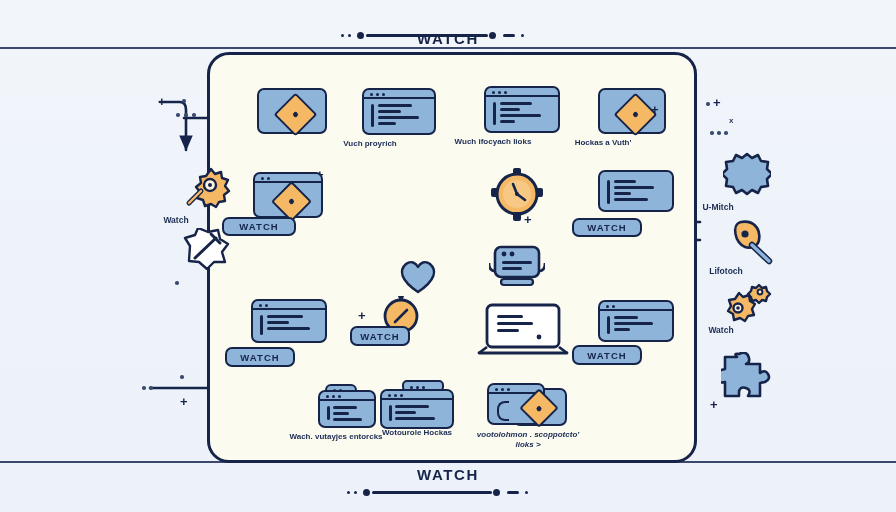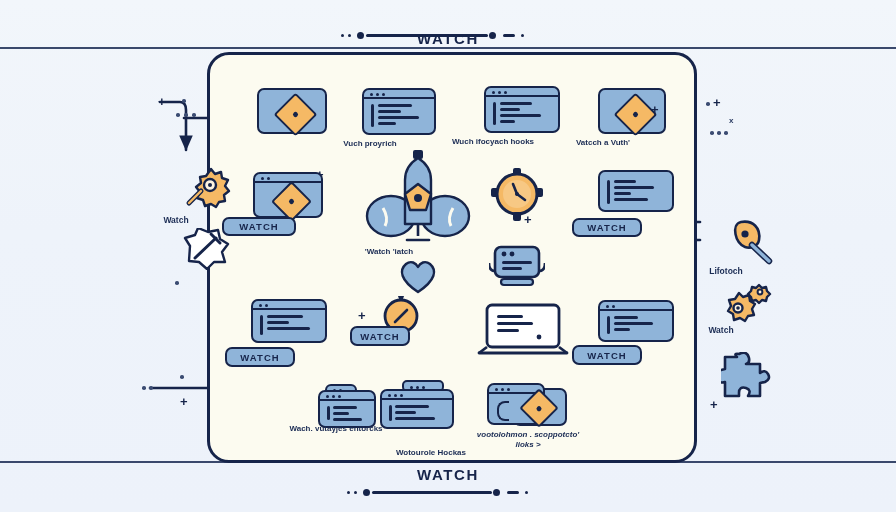--- a/index.html
+++ b/index.html
@@ -222,7 +222,7 @@
         <div class="ln" style="width:30%"></div>
       </div>
     </div>
-    <div class="caption" style="left:-12px;top:51px;width:100px;">Wuch ifocyach hooks</div>
+    <div class="caption" style="left:-12px;top:51px;width:100px;">Wuch ifocyach lioks</div>
   </div>
 
   <div class="node" style="left:569px;top:88px;">

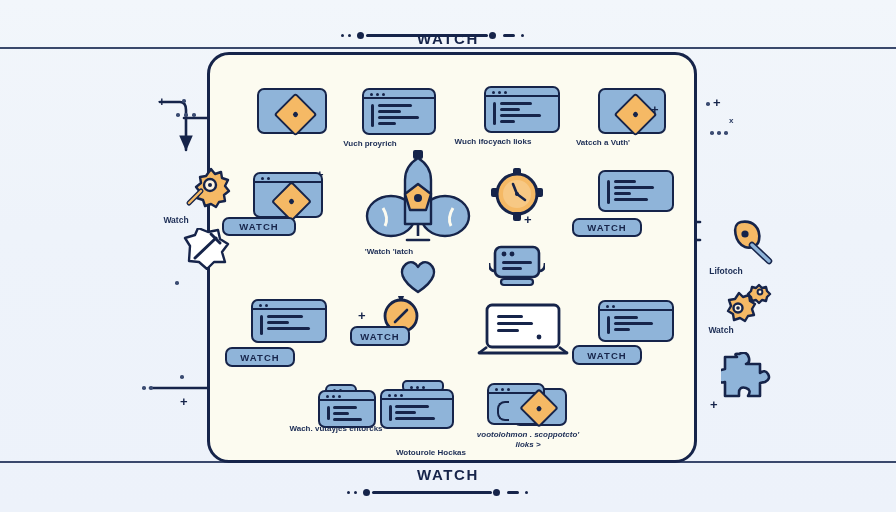--- a/index.html
+++ b/index.html
@@ -229,7 +229,7 @@
     <div class="win" style="width:68px;height:46px;">
       <div class="diamond" style="left:20px;top:9px;width:27px;height:27px;"></div>
     </div>
-    <div class="caption" style="left:-12px;top:50px;width:92px;">Vatcch a Vuth'</div>
+    <div class="caption" style="left:-12px;top:50px;width:92px;">Hockas a Vuth'</div>
   </div>
   <div class="plus" style="left:651px;top:103px;">+</div>
   <div class="plus" style="left:316px;top:168px;">+</div>

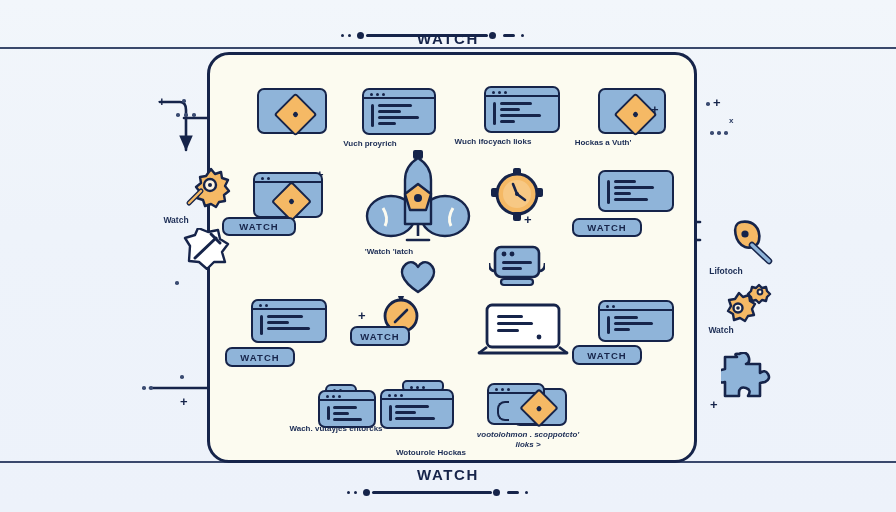--- a/index.html
+++ b/index.html
@@ -457,6 +457,12 @@
   <div class="tdot" style="left:717px;top:131px;"></div>
   <div class="tdot" style="left:724px;top:131px;"></div>
 
+  <div class="node" style="left:694px;top:152px;">
+    <svg width="48" height="48" viewBox="0 0 48 48">
+      <path d="M24,2 l5,4 l6,-3 l3,6 l7,1 l-1,7 l5,5 l-5,5 l1,7 l-7,1 l-3,6 l-6,-3 l-5,4 l-5,-4 l-6,3 l-3,-6 l-7,-1 l1,-7 l-5,-5 l5,-5 l-1,-7 l7,-1 l3,-6 l6,3 Z" fill="#8fb4d9" stroke="#16244a" stroke-width="2.6" stroke-linejoin="round"></path>
+    </svg>
+    <div class="sb-label" style="left:-12px;top:50px;width:72px;">U-Mitch</div>
+  </div>
 
   <div class="node" style="left:692px;top:218px;">
     <svg width="56" height="48" viewBox="0 0 56 48">

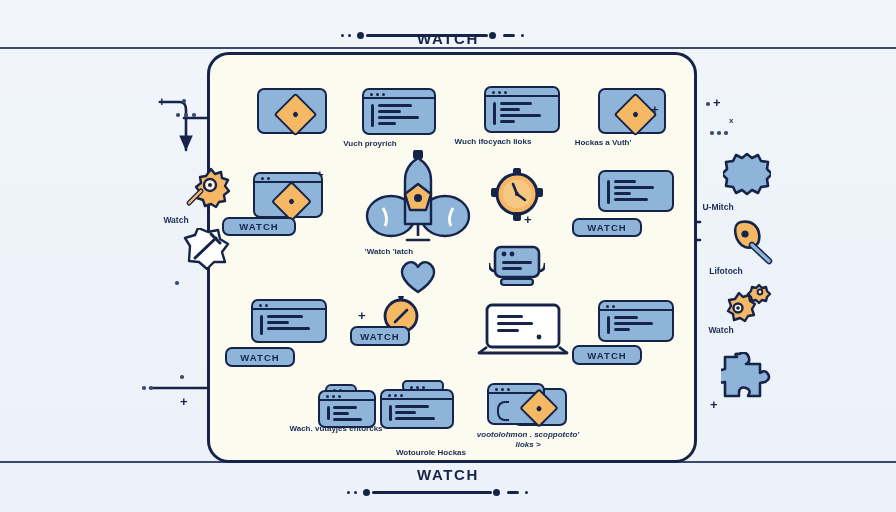--- a/index.html
+++ b/index.html
@@ -246,24 +246,6 @@
     <div class="watchbtn" style="left:-2px;top:45px;width:74px;height:19px;">WATCH</div>
   </div>
 
-  <div class="node" style="left:334px;top:150px;">
-    <svg width="110" height="96" viewBox="0 0 110 96">
-      <g stroke="#16244a" stroke-width="2.4" fill="#8fb4d9" stroke-linejoin="round">
-        <ellipse cx="28" cy="66" rx="24" ry="20"></ellipse>
-        <ellipse cx="82" cy="66" rx="24" ry="20"></ellipse>
-        <path d="M42,30 Q42,16 55,8 Q68,16 68,30 L68,74 L42,74 Z"></path>
-        <rect x="50" y="0" width="10" height="9" rx="2" fill="#16244a" stroke="none"></rect>
-        <path d="M55,8 L55,2" stroke-width="2.4"></path>
-      </g>
-      <path d="M55,34 L68,44 L63,60 L47,60 L42,44 Z" fill="#f5b965" stroke="#16244a" stroke-width="2.4" stroke-linejoin="round"></path>
-      <circle cx="55" cy="48" r="4" fill="#16244a"></circle>
-      <path d="M20,58 q6,10 2,18" stroke="#fcfbf0" stroke-width="3" fill="none"></path>
-      <path d="M90,58 q-6,10 -2,18" stroke="#fcfbf0" stroke-width="3" fill="none"></path>
-      <path d="M55,74 L55,86" stroke="#16244a" stroke-width="2.6"></path>
-      <path d="M44,90 L66,90" stroke="#16244a" stroke-width="2.6" stroke-linecap="round"></path>
-    </svg>
-    <div class="caption" style="left:2px;top:97px;width:106px;">'Watch 'iatch</div>
-  </div>
 
   <div class="node" style="left:368px;top:258px;">
     <svg width="42" height="36" viewBox="0 0 42 36">

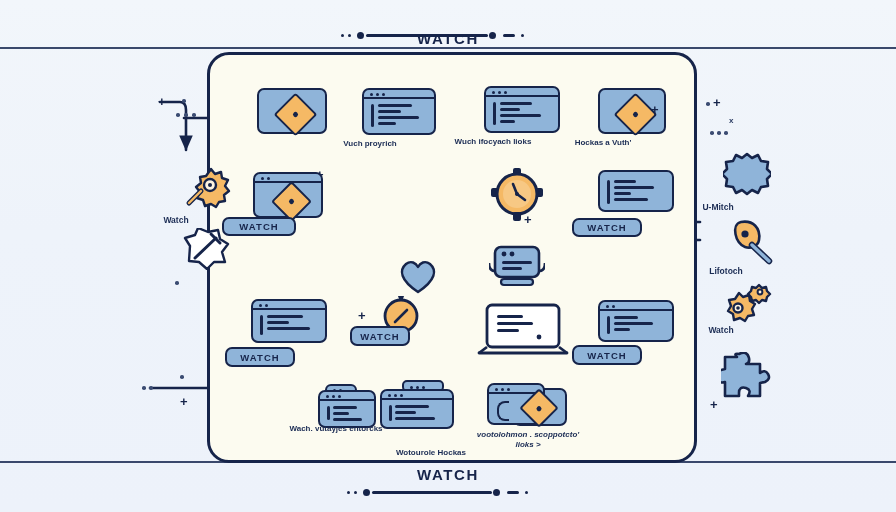--- a/index.html
+++ b/index.html
@@ -361,7 +361,7 @@
         <div class="ln" style="width:86%"></div>
       </div>
     </div>
-    <div class="caption" style="left:-12px;top:40px;width:104px;">Wach. vutayjes entorcks</div>
+    <div class="caption" style="left:-12px;top:48px;width:104px;">Wach. vutayjes entorcks</div>
   </div>
 
   <div class="node" style="left:380px;top:380px;">

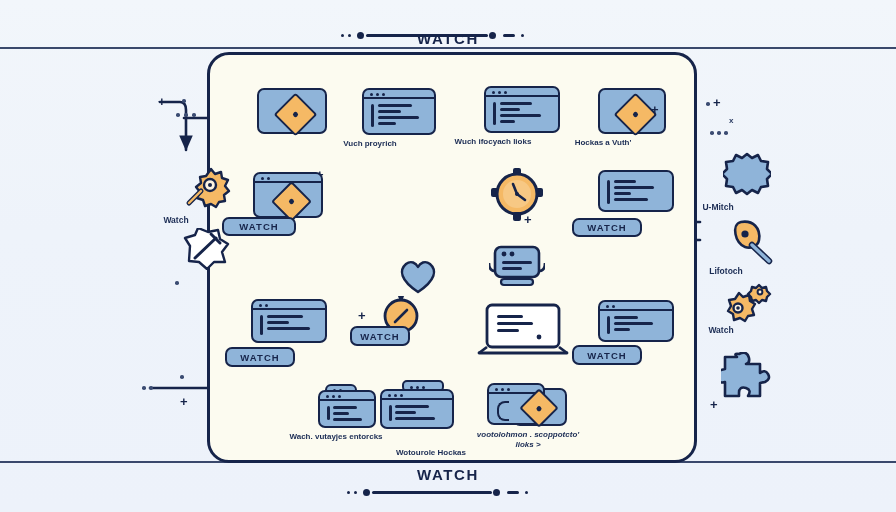--- a/index.html
+++ b/index.html
@@ -382,7 +382,7 @@
         <div class="ln" style="width:80%"></div>
       </div>
     </div>
-    <div class="caption" style="left:-12px;top:68px;width:98px;text-align:right;">Wotourole Hockas</div>
+    <div class="caption" style="left:-12px;top:48px;width:98px;">Wotourole Hockas</div>
   </div>
 
   <div class="node" style="left:487px;top:383px;">

